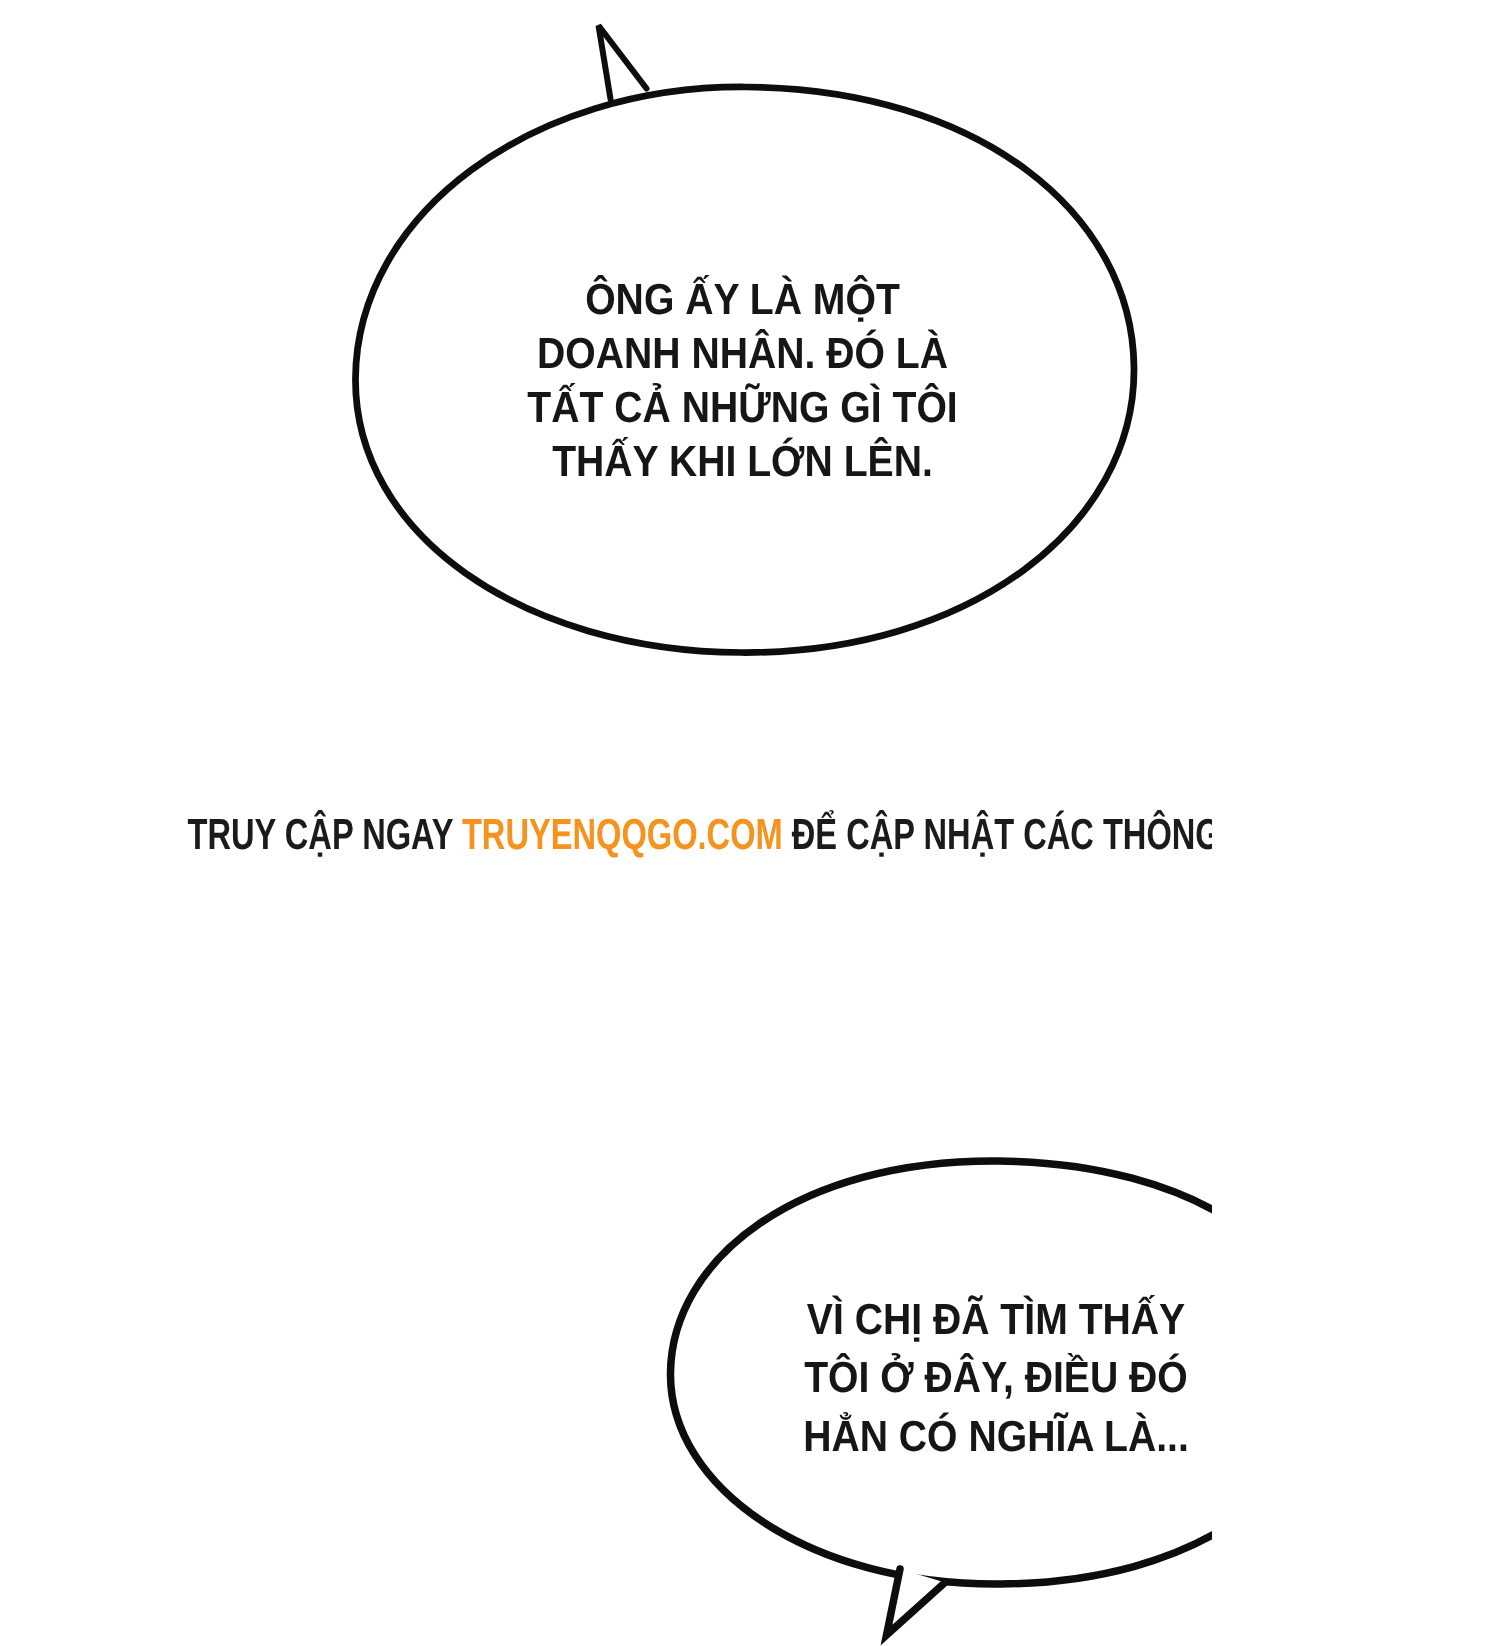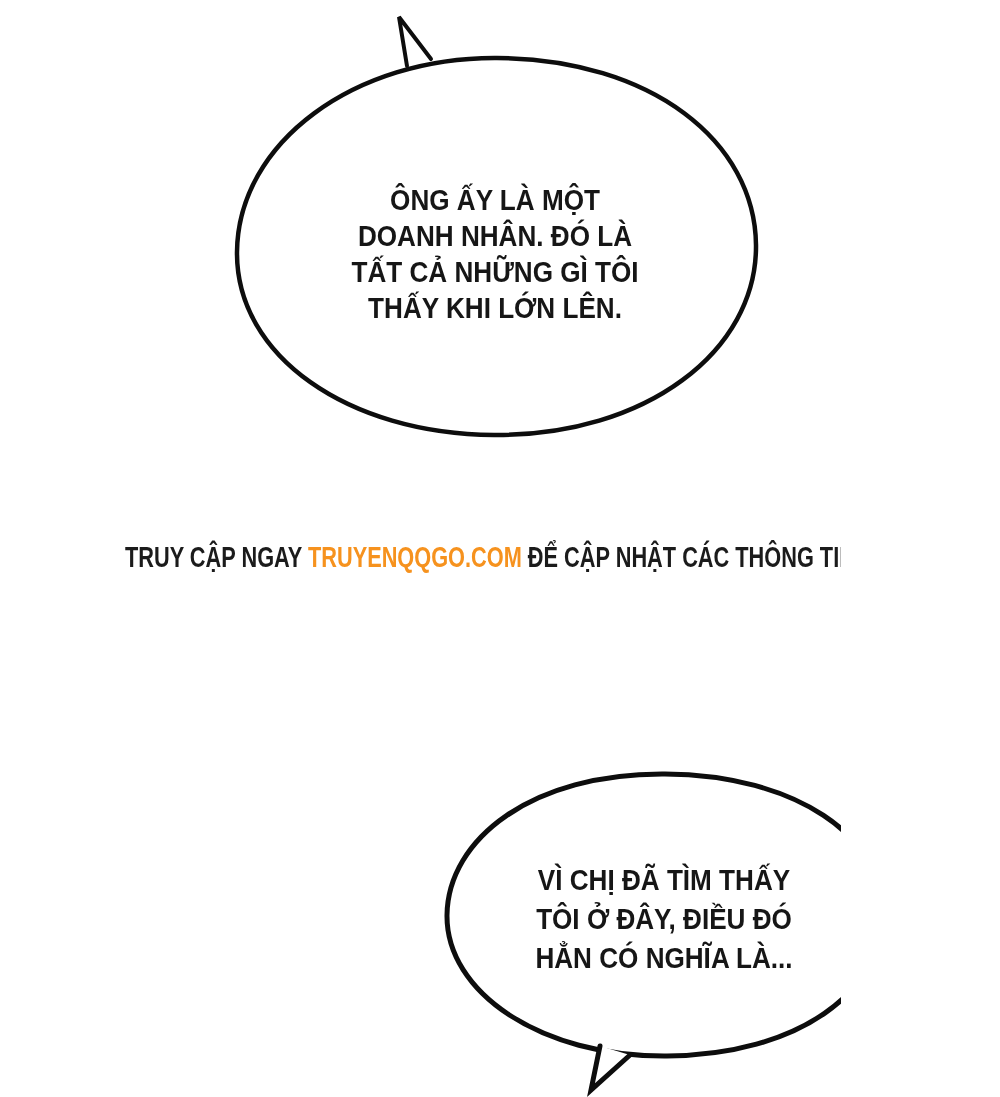--- a/index.html
+++ b/index.html
@@ -14,7 +14,6 @@
     background: #ffffff;
     overflow: hidden;
     font-family: "Liberation Sans", sans-serif;
-    padding-left: 33px;
   }
   #bubble-layer {
     position: absolute;

